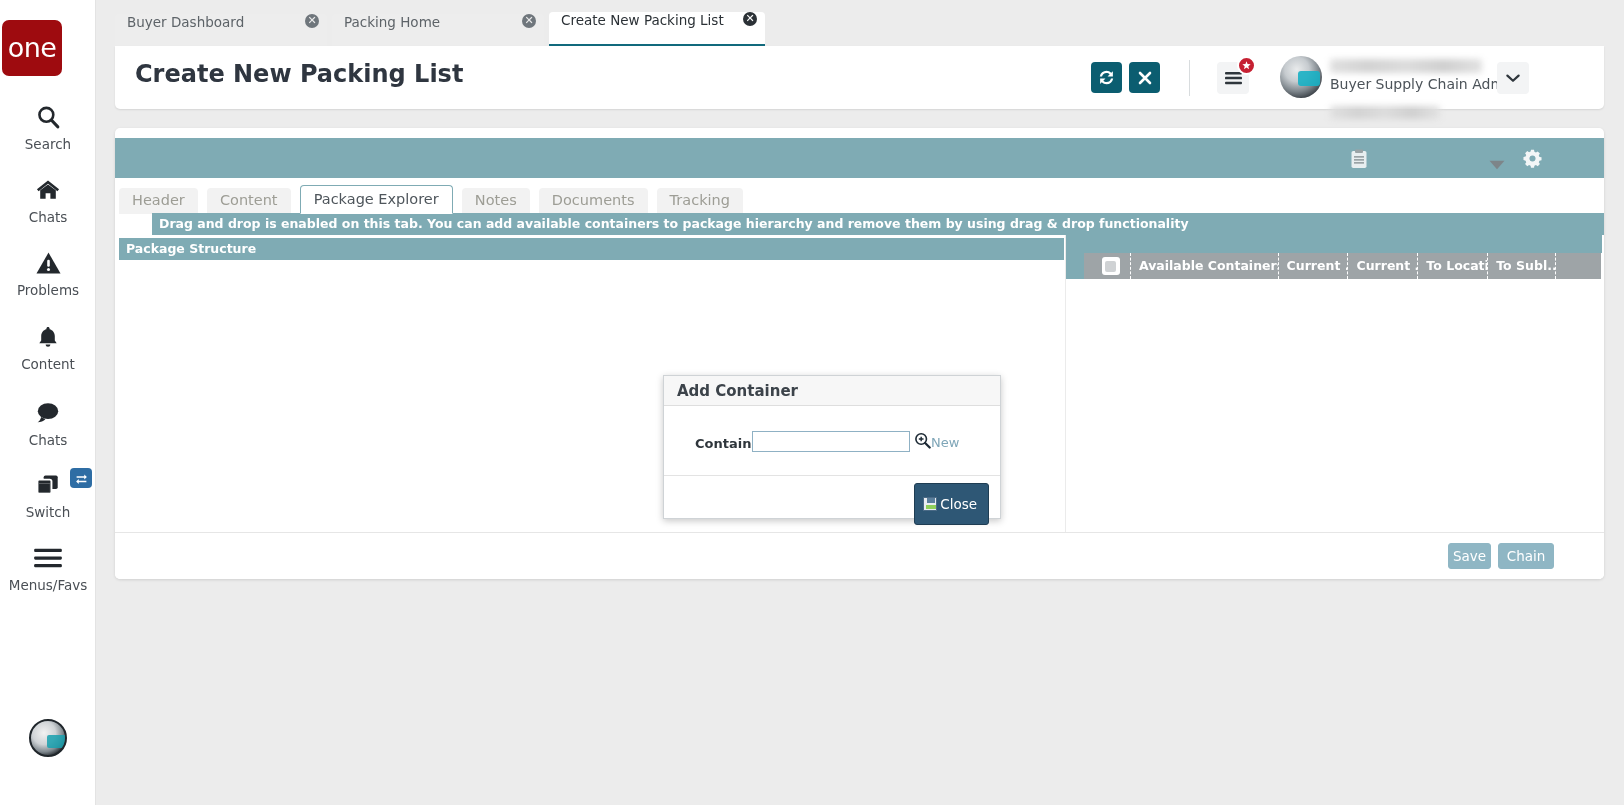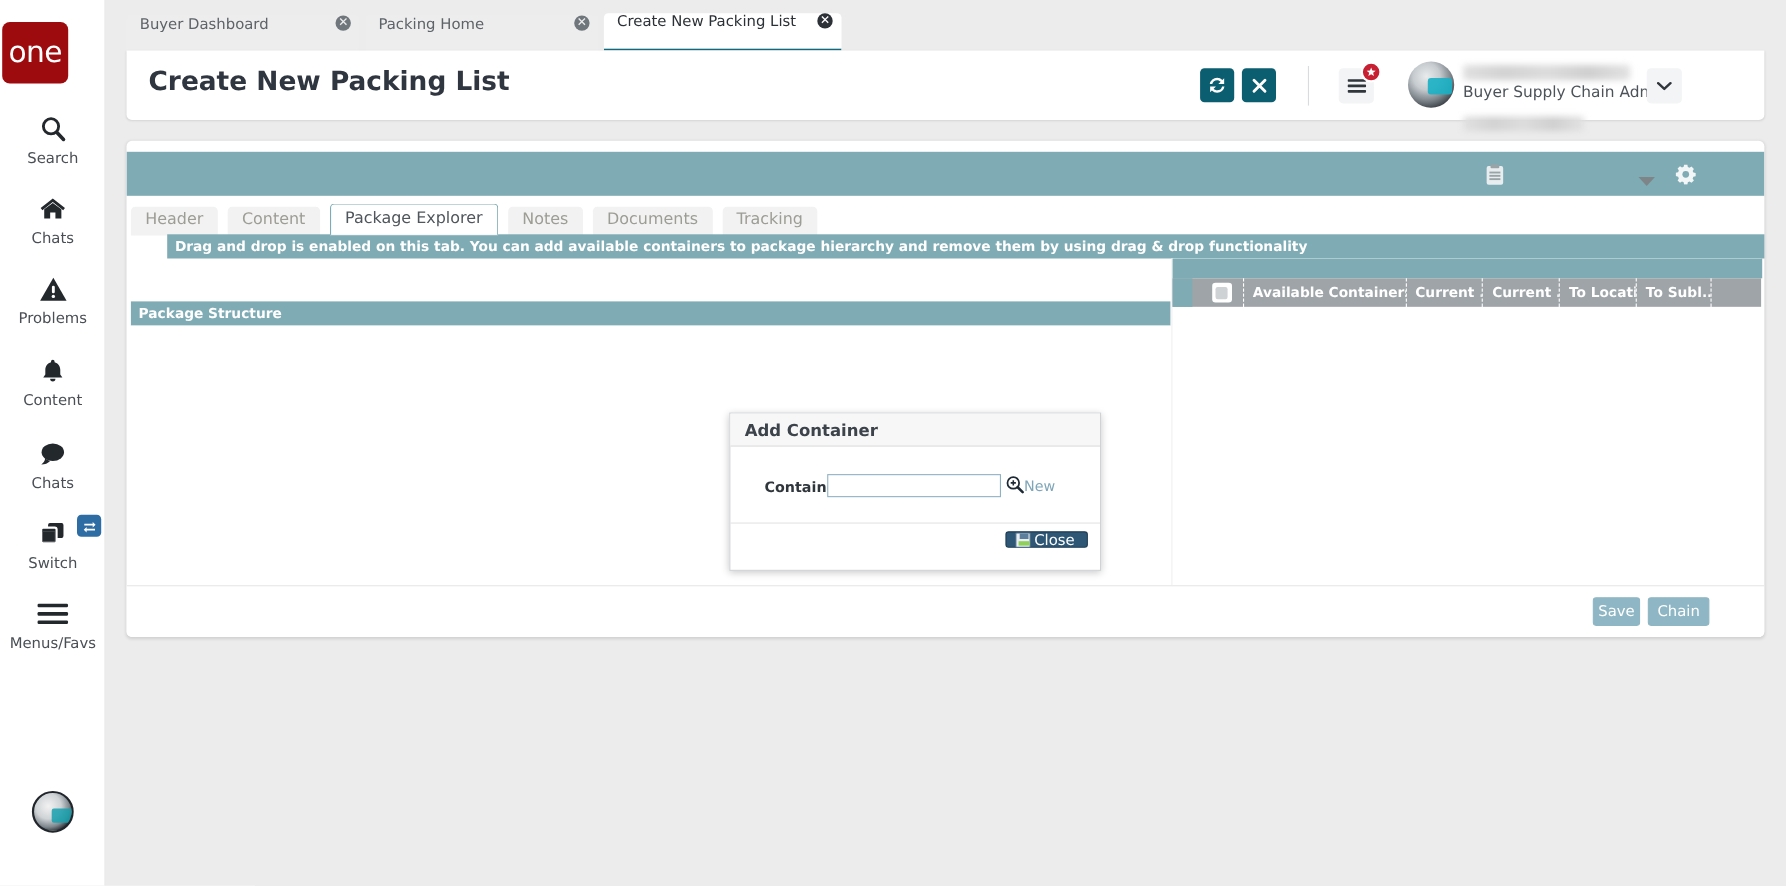--- a/index.html
+++ b/index.html
@@ -212,7 +212,7 @@
   #pkg-head {
     width: 945px; height: 22px; background: #7fabb4;
     color:#fff; font-size: 12.5px; font-weight: bold;
-    line-height: 22px; padding-left: 7px; margin-top: 36px;
+    line-height: 22px; padding-left: 7px;
   }
   #pkg-body { width: 945px; height: 433px; background: #fff; }
 

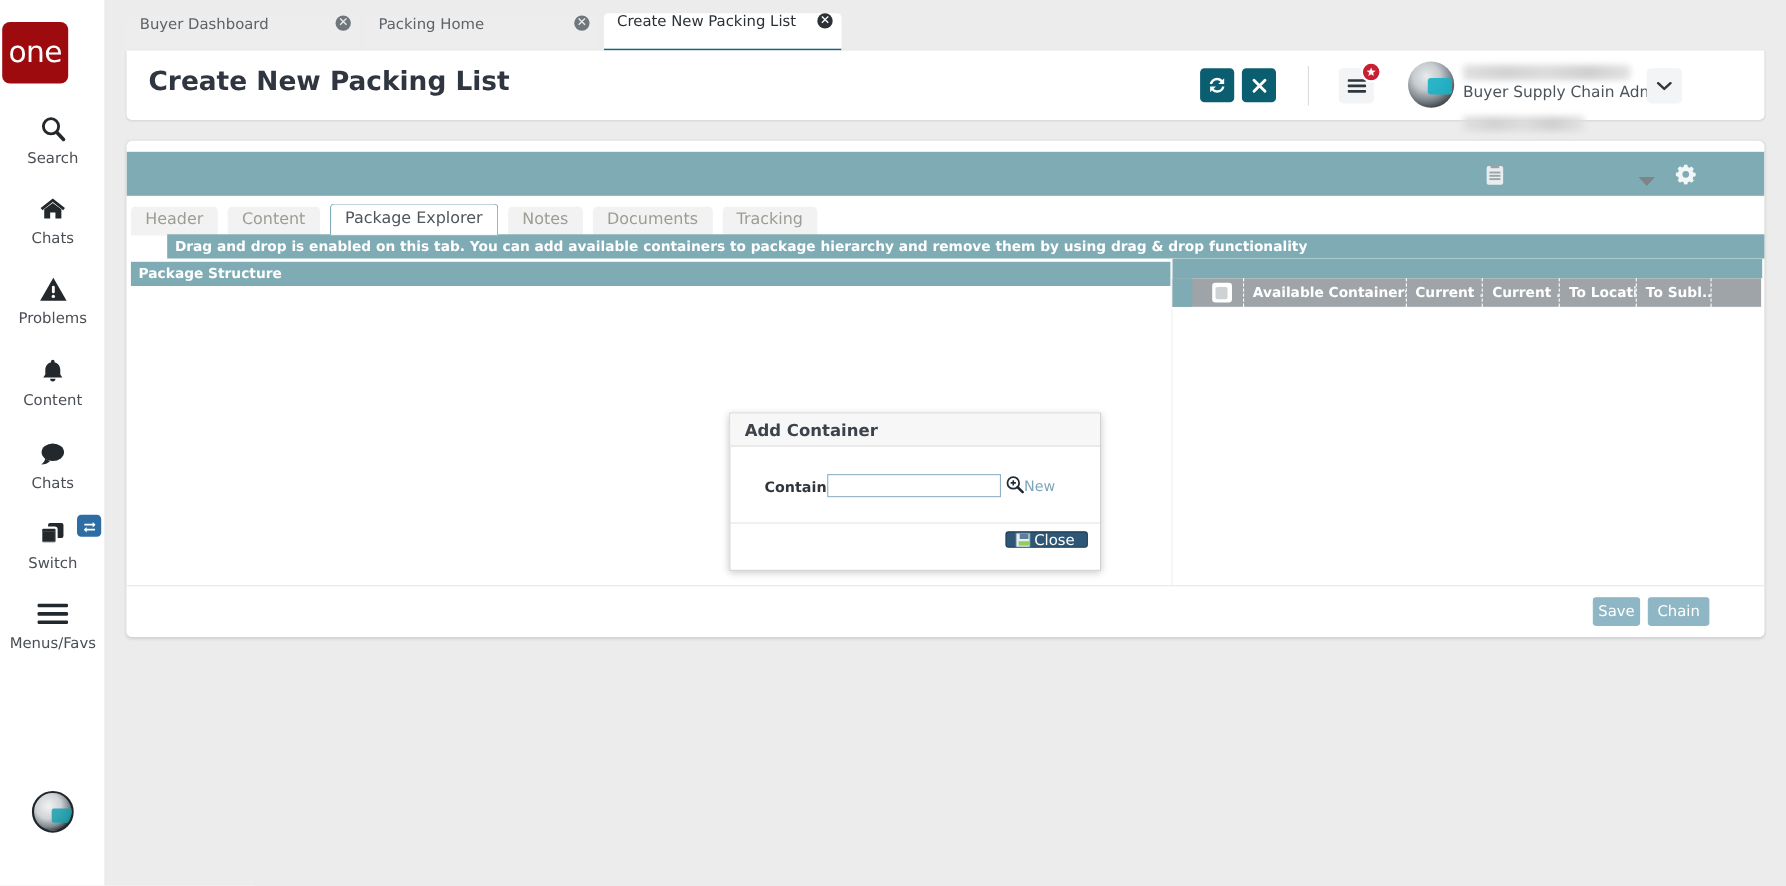--- a/index.html
+++ b/index.html
@@ -311,7 +311,7 @@
   }
   #btn-close {
     position: absolute; right: 11px; top: 7px;
-    height: 15px; padding: 0 11px 0 8px;
+    height: 42px; padding: 0 11px 0 8px;
     background: #2e5775; border: 1px solid #1f3d53; border-radius: 3px;
     color: #fff; font-size: 13.5px;
     display: flex; align-items: center; gap: 3px; cursor: pointer;

